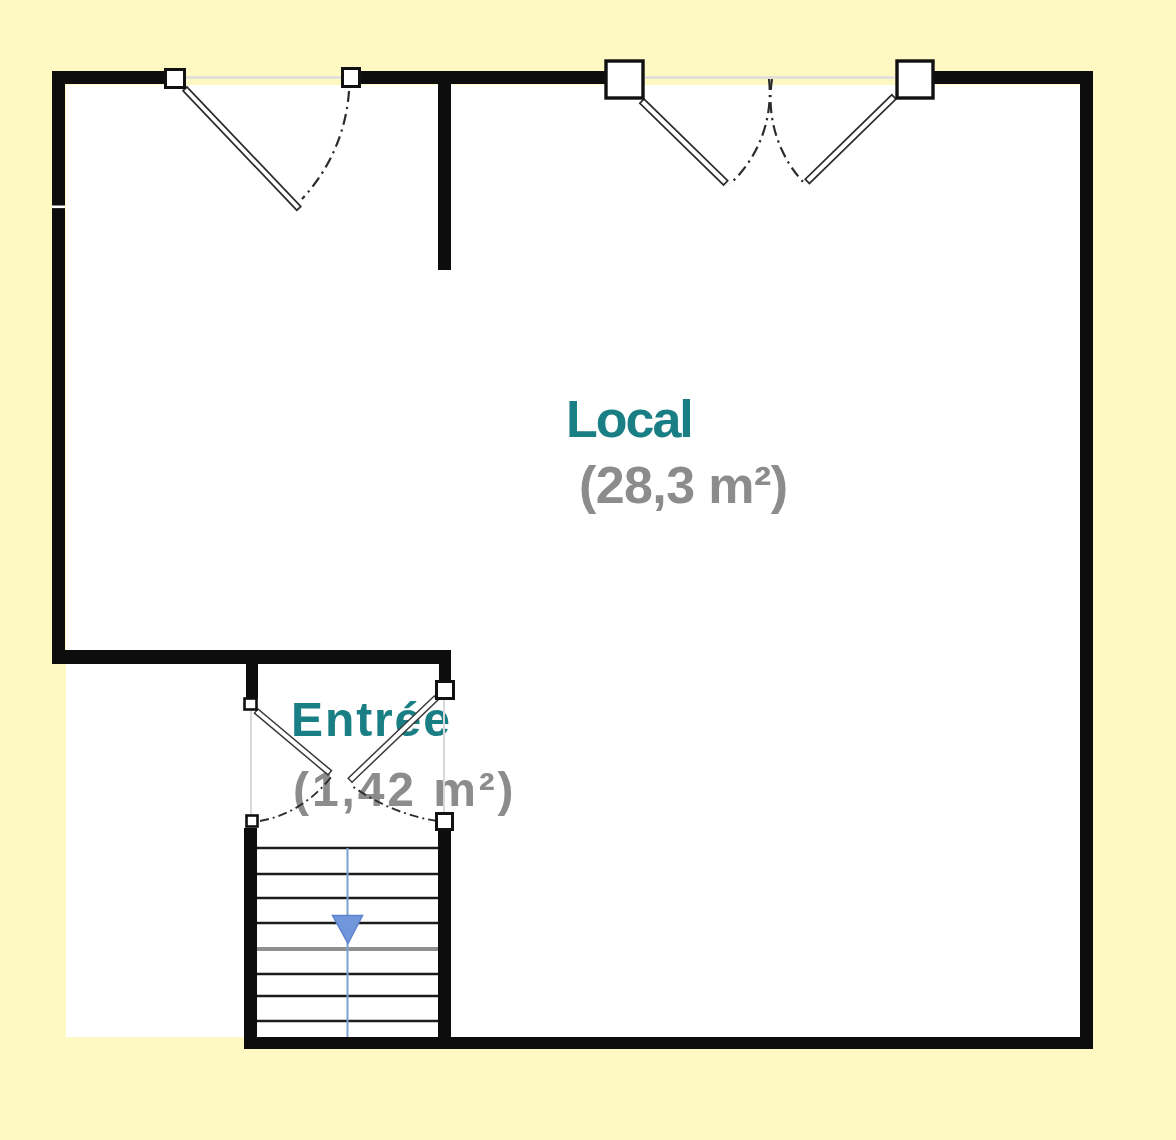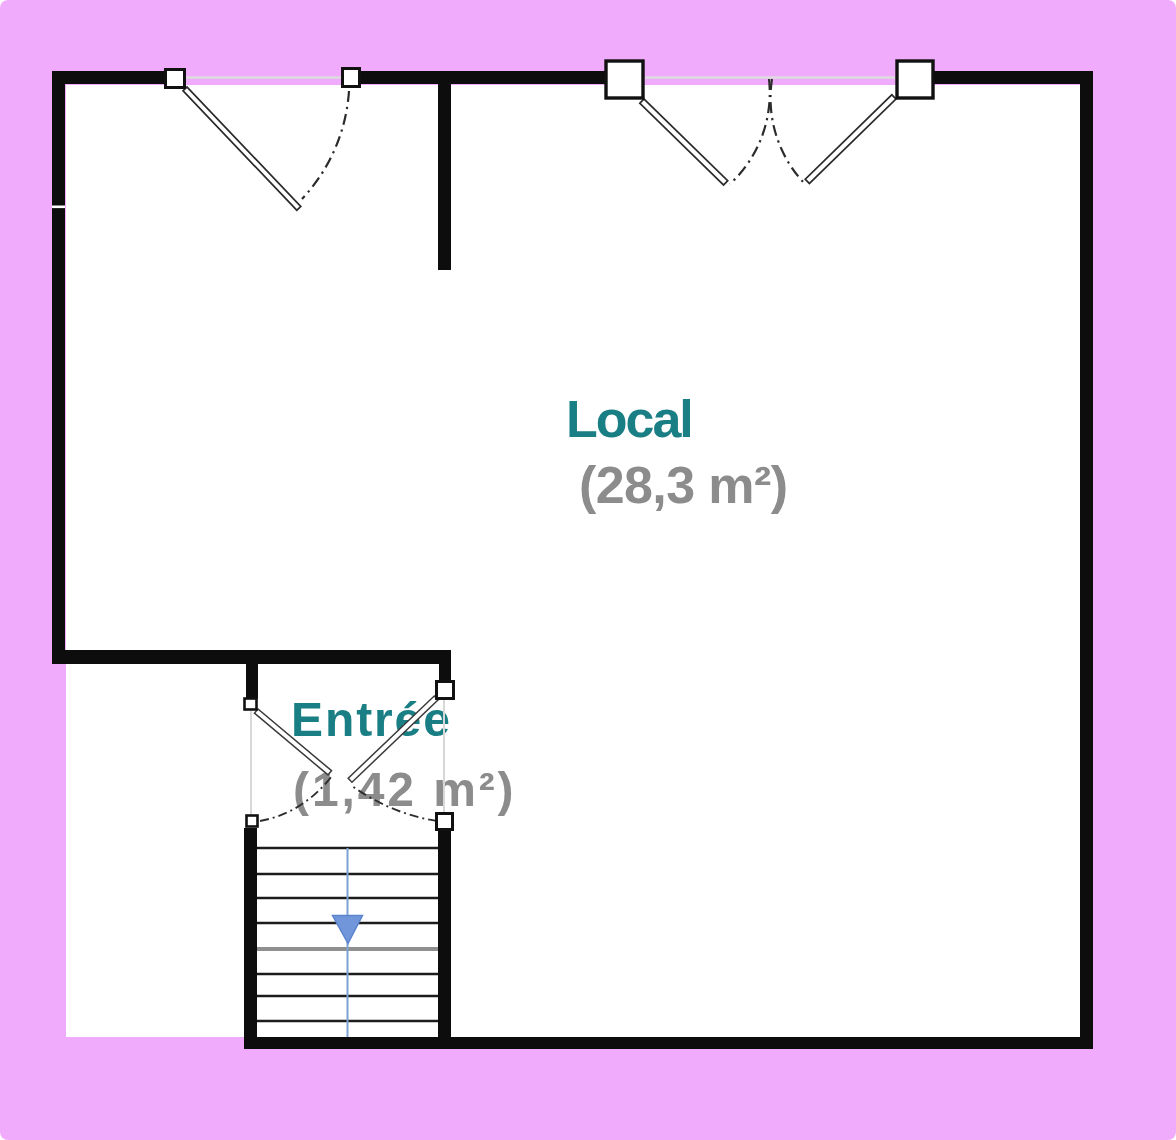--- a/index.html
+++ b/index.html
@@ -3,8 +3,8 @@
 <meta charset="utf-8">
 <style>
   html,body{margin:0;padding:0;background:#ffffff;}
-  .page{position:relative;width:1176px;height:1140px;background:#f0abfc;overflow:hidden;
-        font-family:"Liberation Sans", sans-serif;border-radius:8px;}
+  .page{position:relative;width:1176px;height:1140px;background:#fef9c3;overflow:hidden;
+        font-family:"Liberation Sans", sans-serif;}
   svg{position:absolute;left:0;top:0;}
 </style>
 </head>

